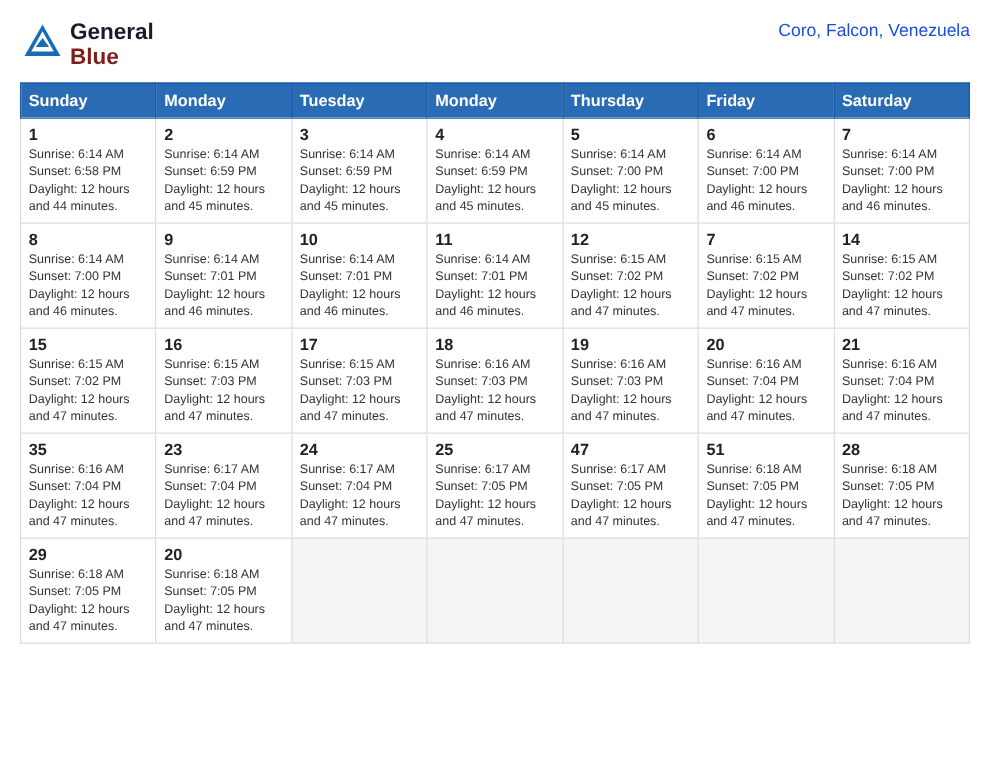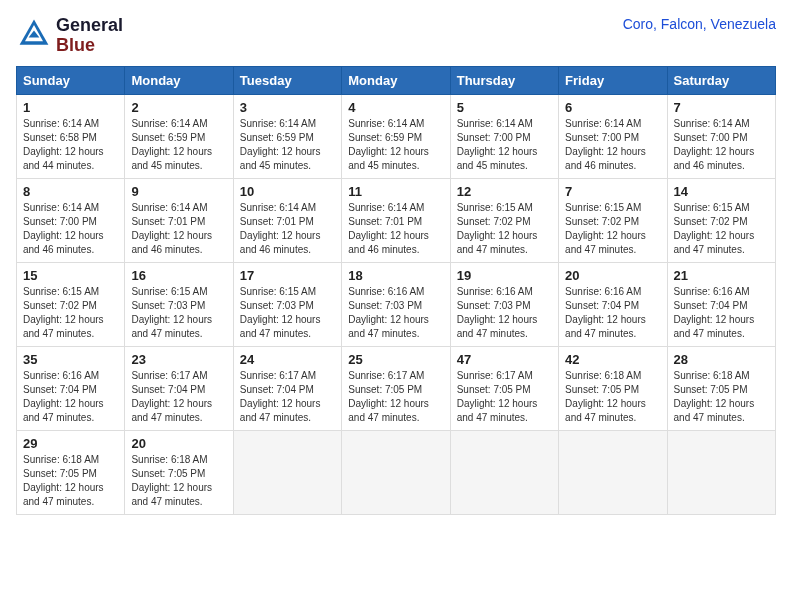--- a/index.html
+++ b/index.html
@@ -240,7 +240,7 @@
           <div class="day-info">Sunrise: 6:17 AM<br>Sunset: 7:05 PM<br>Daylight: 12 hours and 47 minutes.</div>
         </td>
         <td>
-          <span class="day-number">42</span>
+          <span class="day-number">51</span>
           <div class="day-info">Sunrise: 6:18 AM<br>Sunset: 7:05 PM<br>Daylight: 12 hours and 47 minutes.</div>
         </td>
         <td>

